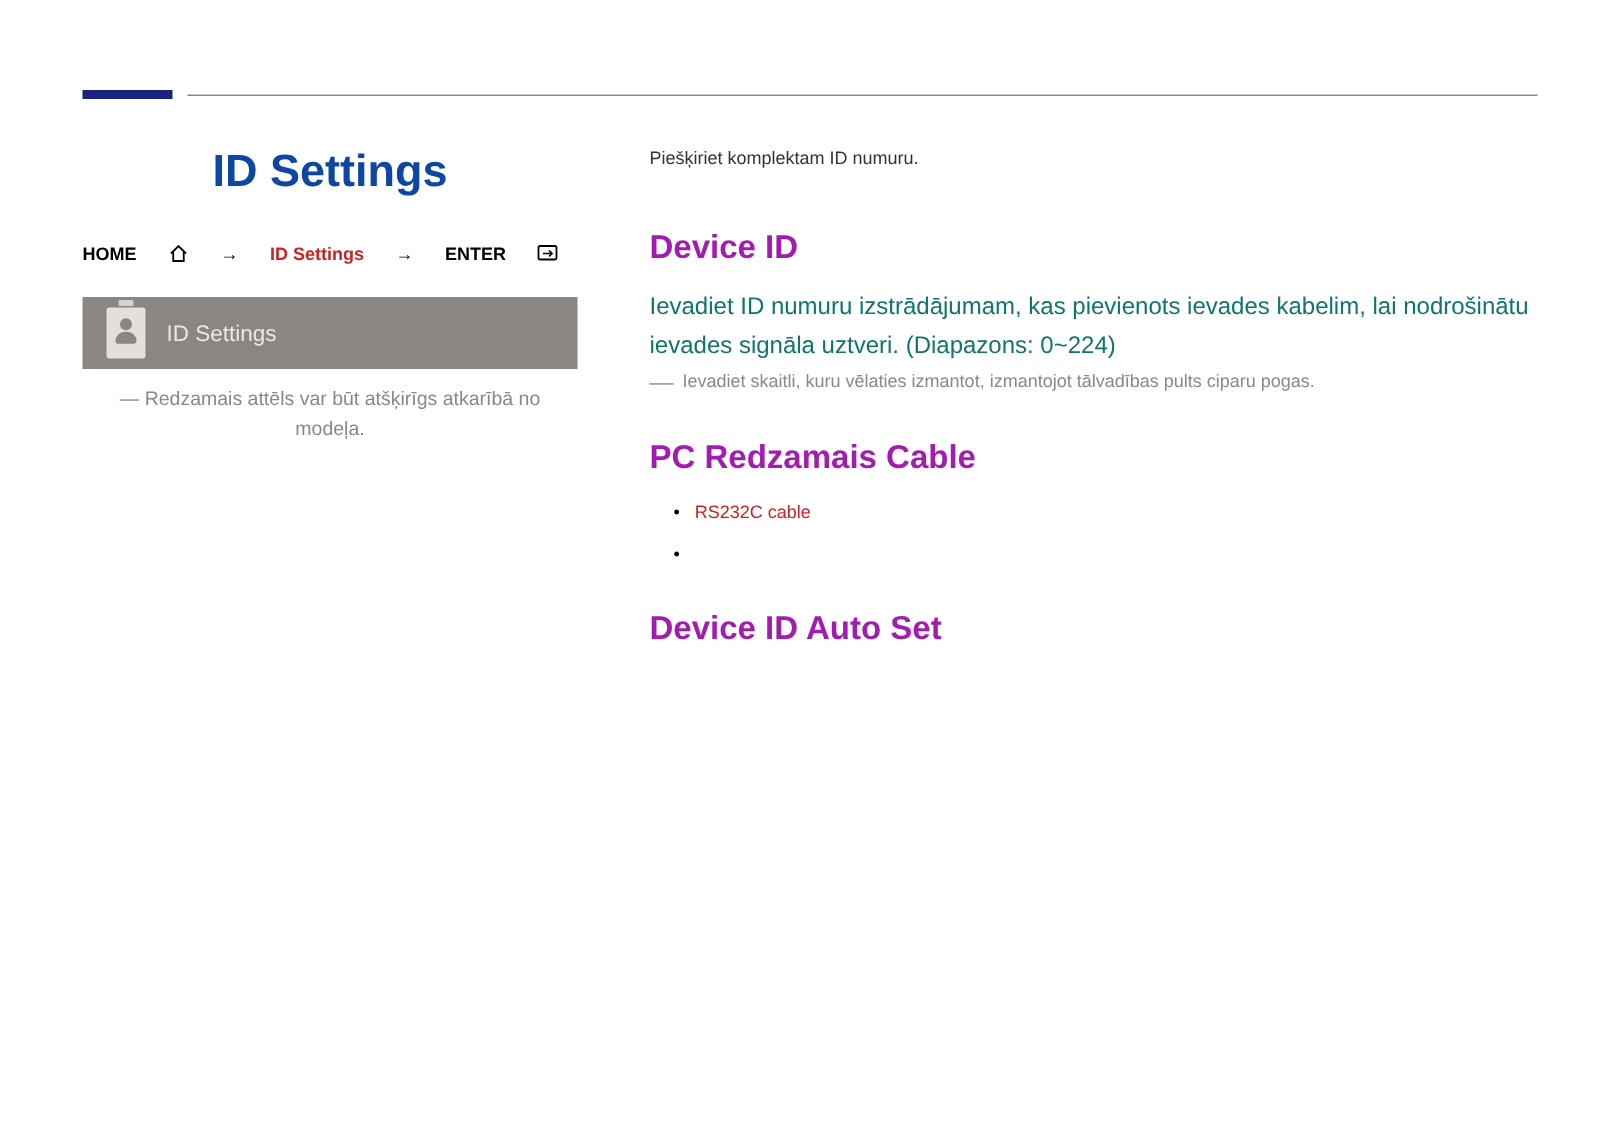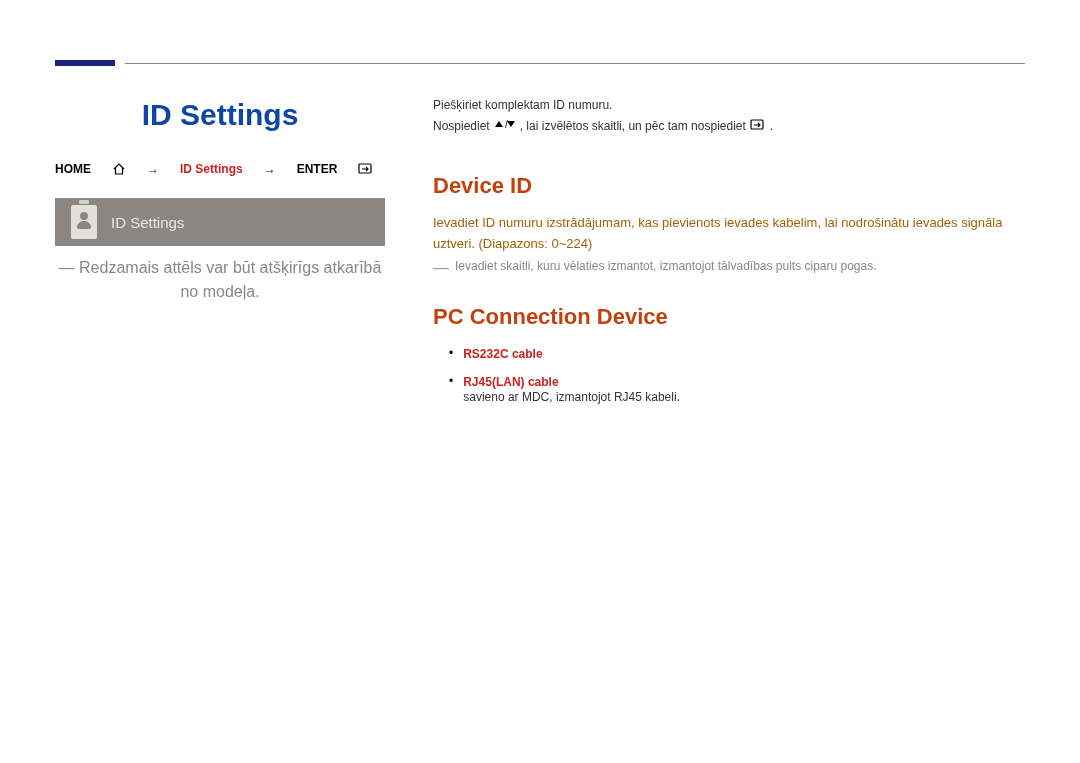--- a/index.html
+++ b/index.html
@@ -218,24 +218,6 @@
     <div class="intro-line">
       <span>Piešķiriet komplektam ID numuru.</span>
     </div>
-    <div class="intro-line">
-      <span>Nospiediet</span>
-      <span class="arrow-glyph">
-        <svg width="22" height="11" viewBox="0 0 22 11">
-          <path d="M1 8 L5 2 L9 8 Z" fill="#000"></path>
-          <text x="11" y="9" font-size="10" fill="#000">/</text>
-          <path d="M13 2 L17 8 L21 2 Z" fill="#000"></path>
-        </svg>
-      </span>
-      <span>, lai izvēlētos skaitli, un pēc tam nospiediet</span>
-      <span class="arrow-glyph">
-        <svg width="16" height="12" viewBox="0 0 16 12">
-            <rect x="1" y="1" width="12" height="9" rx="1" fill="none" stroke="#000" stroke-width="1.2"></rect>
-            <path d="M4 6 L10 6 M8 4 L10 6 L8 8" fill="none" stroke="#000" stroke-width="1.1"></path>
-          </svg>
-      </span>
-      <span>.</span>
-    </div>
 
     <h2 class="section-h first">Device ID</h2>
     <div class="body-text">Ievadiet ID numuru izstrādājumam, kas pievienots ievades kabelim, lai nodrošinātu ievades signāla uztveri. (Diapazons: 0~224)</div>

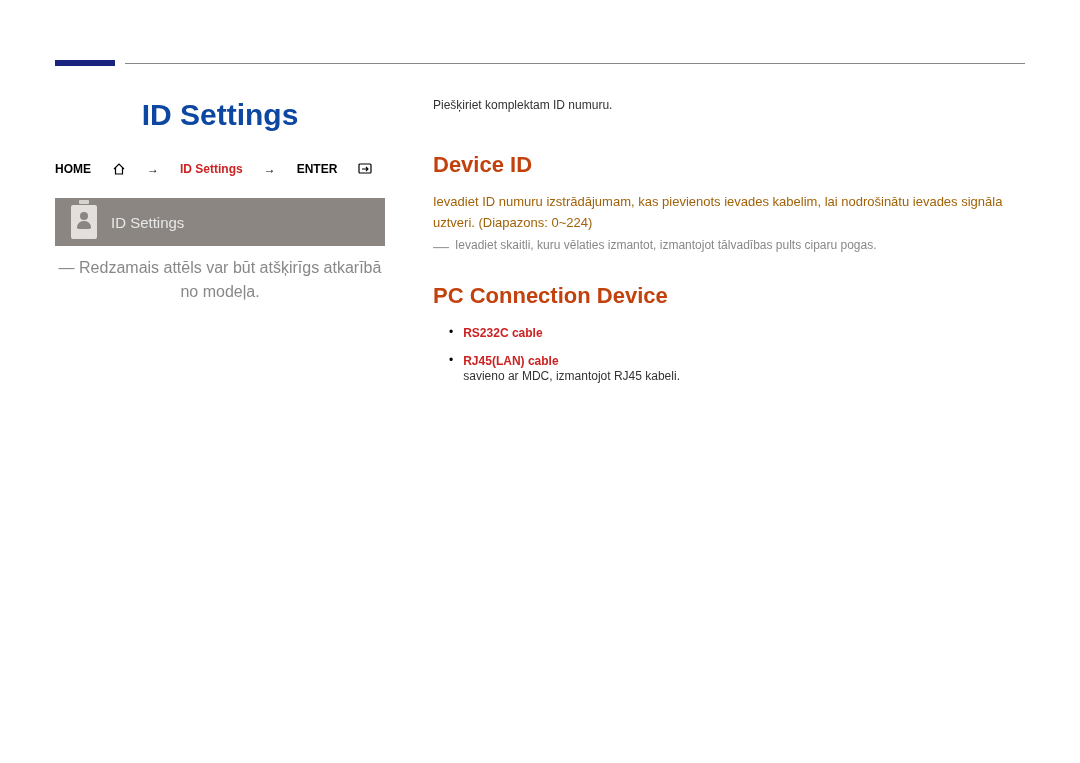--- a/index.html
+++ b/index.html
@@ -117,7 +117,7 @@
   .section-h {
     font-size: 22px;
     font-weight: 700;
-    color: #c2410c;
+    color: #a21caf;
     margin-top: 28px;
     margin-bottom: 14px;
   }

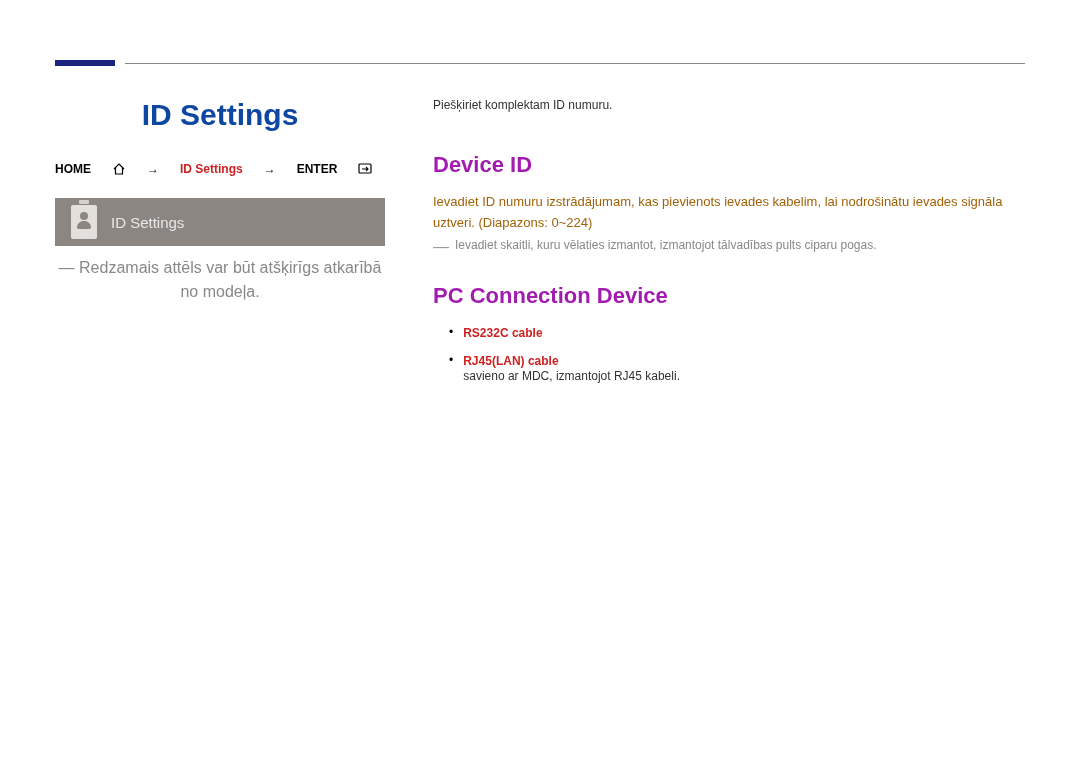--- a/index.html
+++ b/index.html
@@ -123,8 +123,8 @@
   }
   .section-h.first { margin-top: 40px; }
   .body-text {
-    font-size: 13px;
-    color: #a16207;
+    font-size: 16px;
+    color: #0f766e;
     line-height: 1.6;
   }
   .note-row {

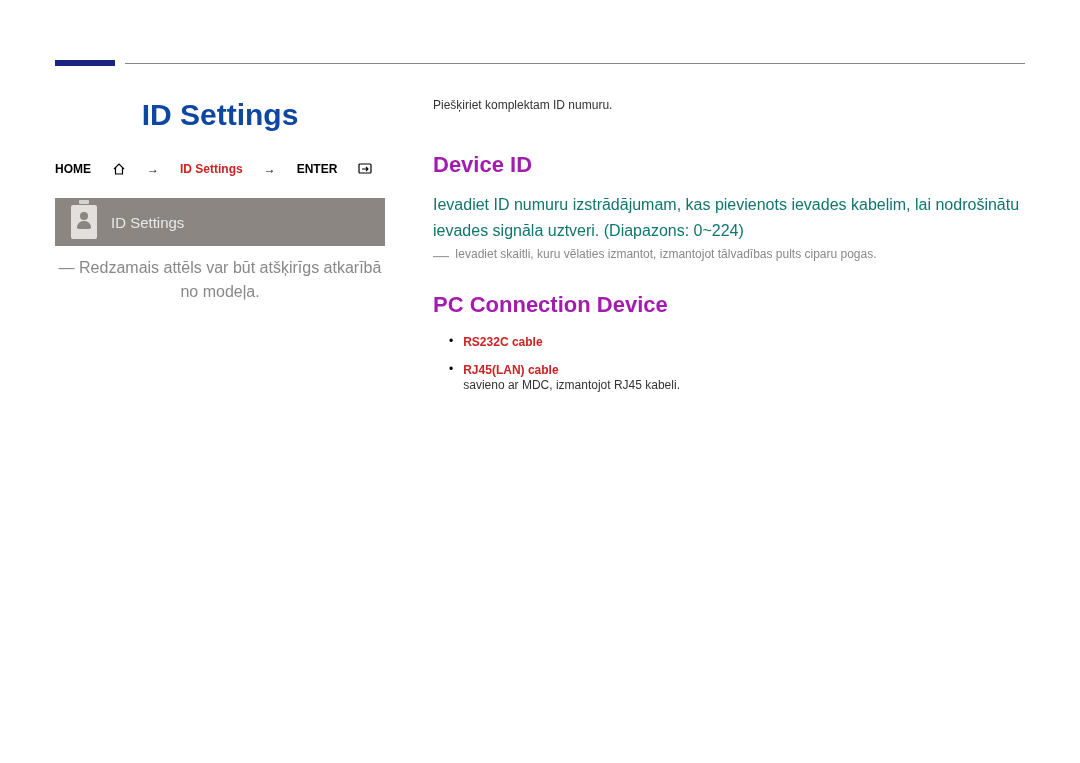--- a/index.html
+++ b/index.html
@@ -100,7 +100,7 @@
     margin-top: 1px;
   }
   .caption {
-    font-size: 16px;
+    font-size: 13px;
     color: #888;
     line-height: 1.5;
   }

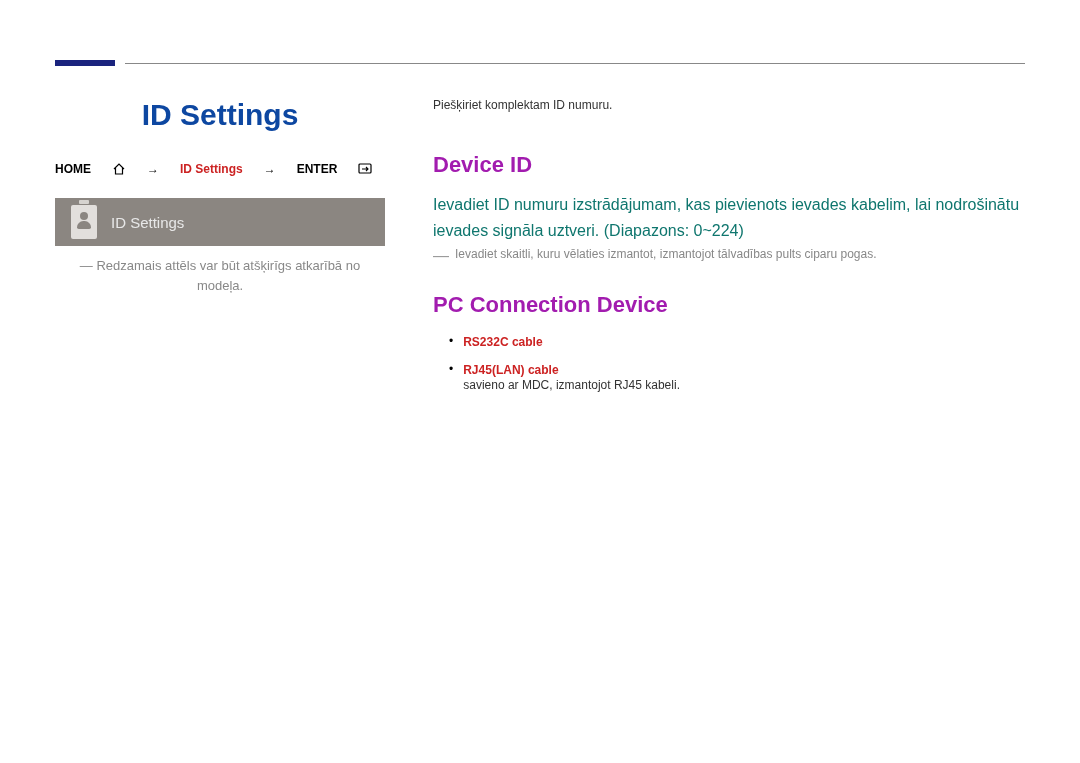--- a/index.html
+++ b/index.html
@@ -226,7 +226,7 @@
       <span class="note-text">Ievadiet skaitli, kuru vēlaties izmantot, izmantojot tālvadības pults ciparu pogas.</span>
     </div>
 
-    <h2 class="section-h">PC Connection Device</h2>
+    <h2 class="section-h">PC Redzamais Cable</h2>
     <div class="bullet-list">
       <div class="bullet">
         <span class="bullet-dot">•</span>

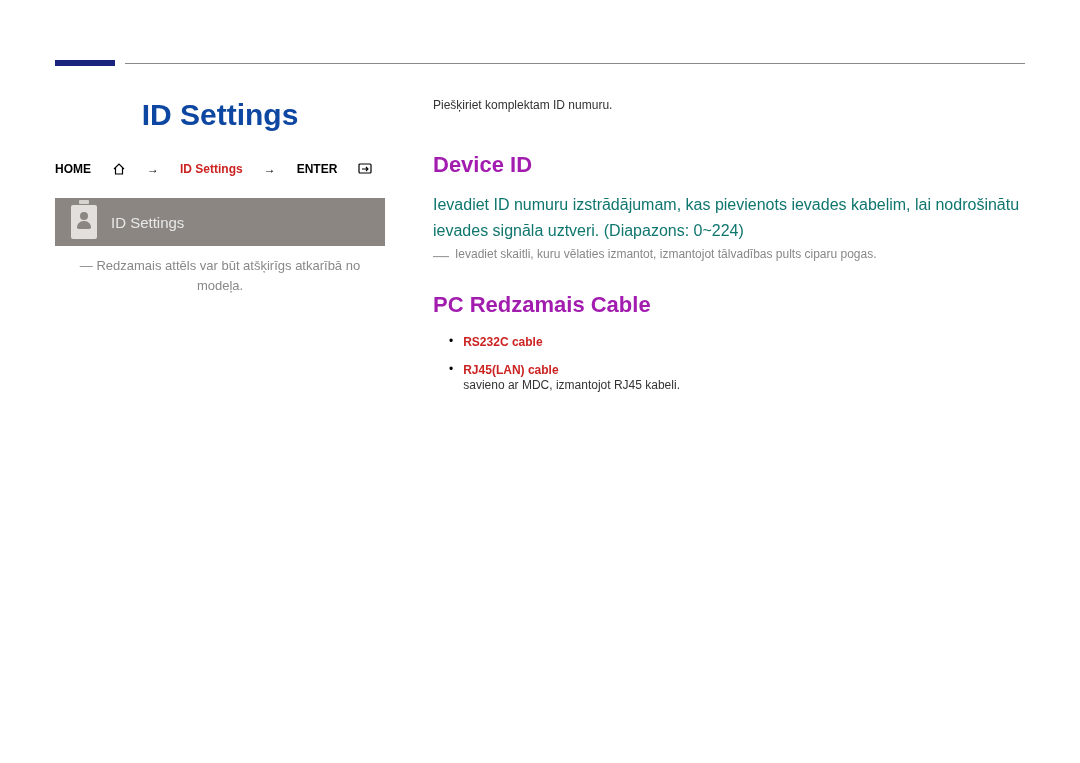--- a/index.html
+++ b/index.html
@@ -159,7 +159,7 @@
   }
   .bullet-main .label {
     font-size: 12px;
-    font-weight: 700;
+    font-weight: 400;
     color: #c22;
   }
   .bullet-main .desc {

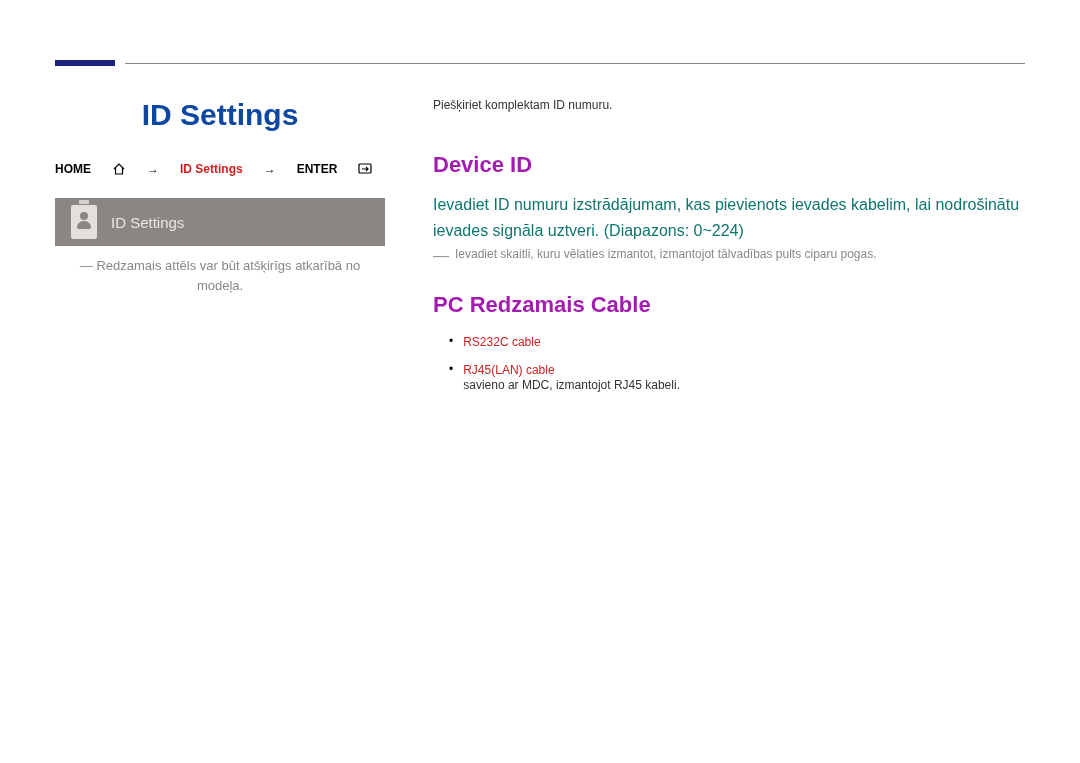--- a/index.html
+++ b/index.html
@@ -236,10 +236,6 @@
       </div>
       <div class="bullet">
         <span class="bullet-dot">•</span>
-        <div class="bullet-main">
-          <span class="label">RJ45(LAN) cable</span>
-          <span class="desc">savieno ar MDC, izmantojot RJ45 kabeli.</span>
-        </div>
       </div>
     </div>
 

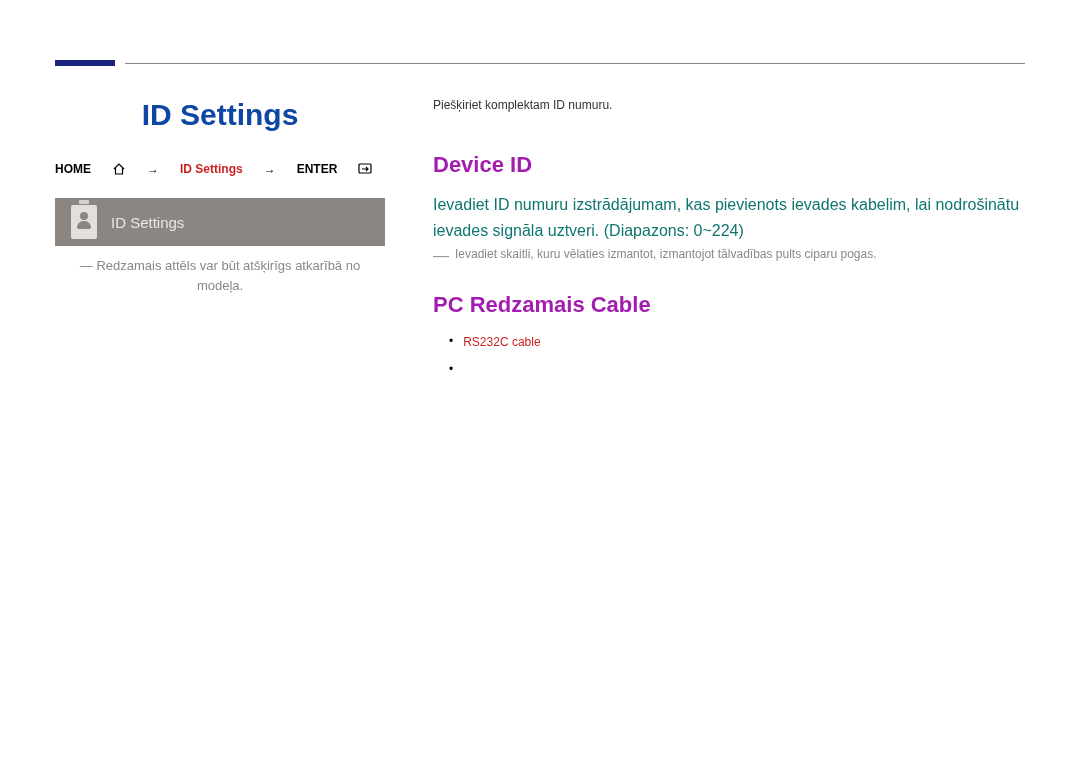--- a/index.html
+++ b/index.html
@@ -239,6 +239,7 @@
       </div>
     </div>
 
+    <h2 class="section-h">Device ID Auto Set</h2>
   </div>
 </div>
 

